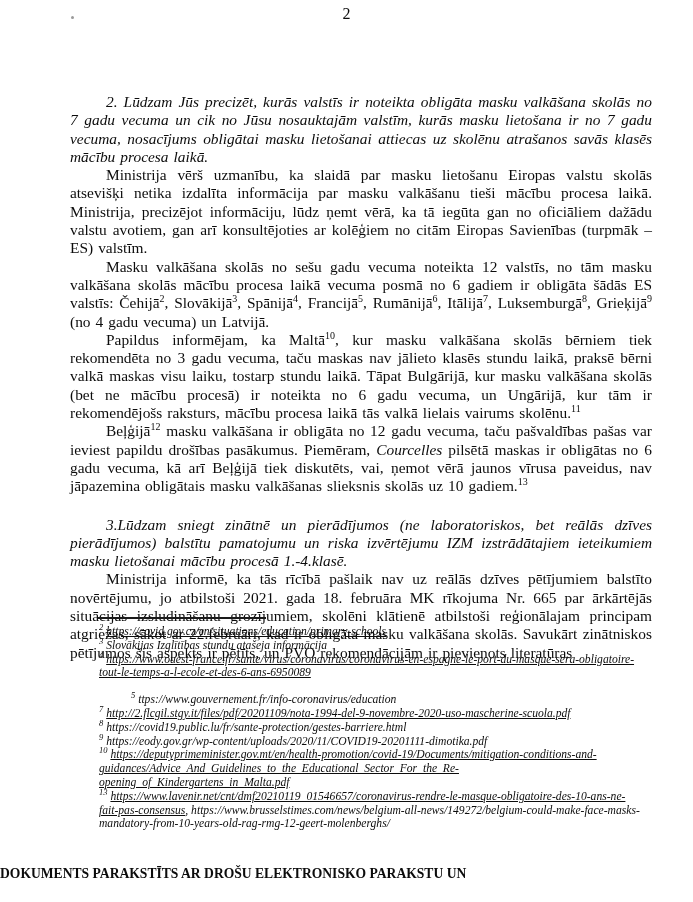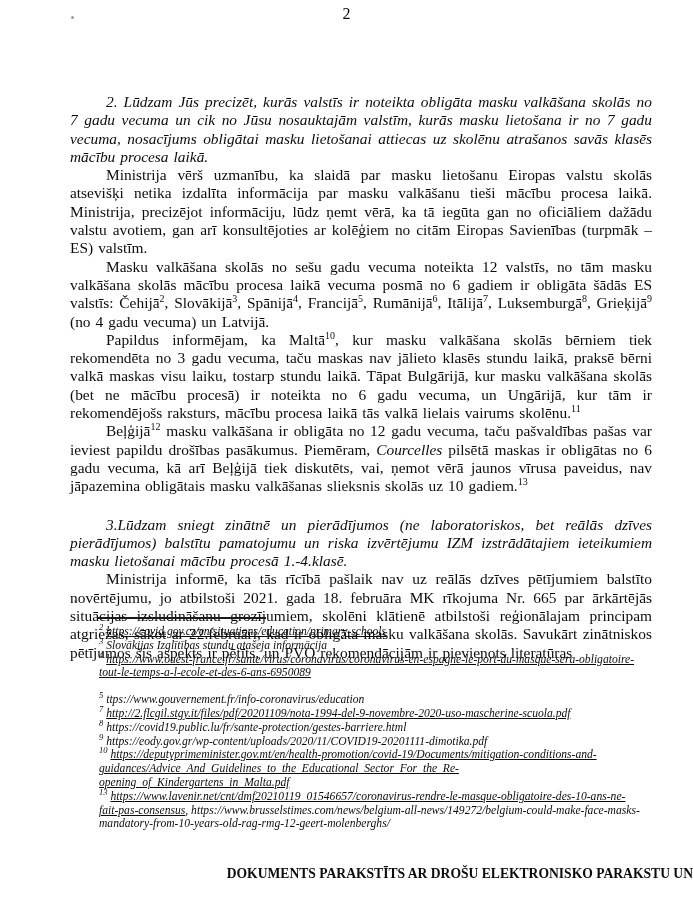--- a/index.html
+++ b/index.html
@@ -53,7 +53,7 @@
     font-style: italic;
   }
   .footnote { overflow-wrap: anywhere; }
-  .footnote.space-before-fn { margin-top: 13px; }
+  .footnote.space-before-fn { margin-top: 13px; margin-left: 32px; }
   .footnote sup.fn-marker { font-size: 8.5px; line-height: 0; }
   .fn-link { text-decoration: underline; }
   .footer {

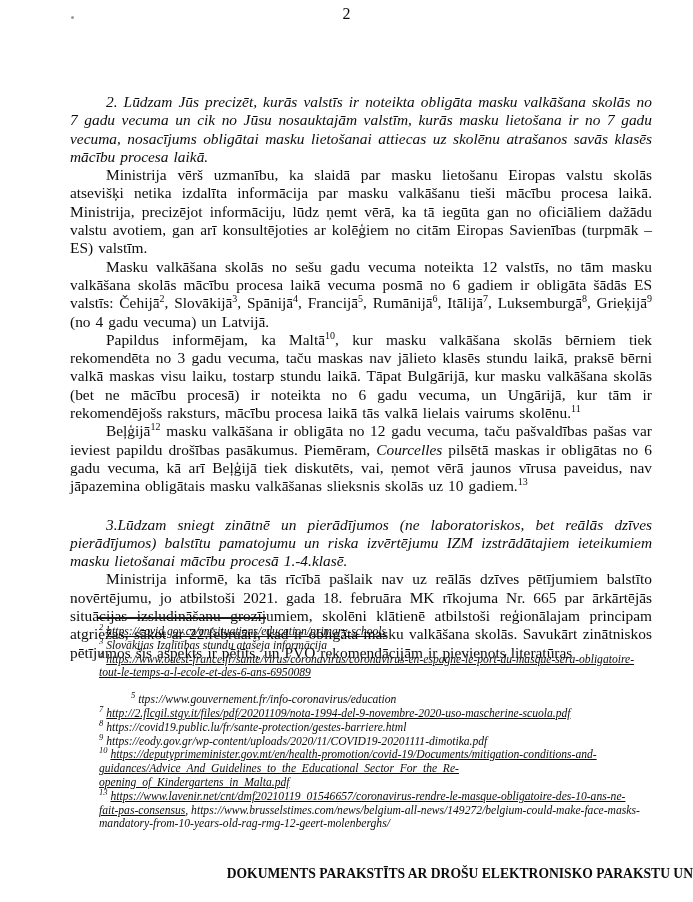--- a/index.html
+++ b/index.html
@@ -59,7 +59,7 @@
   .footer {
     position: absolute;
     top: 866px; left: 0; right: 0;
-    text-align: right;
+    text-align: left;
     font-weight: bold;
     font-size: 13.6px;
     line-height: 16.5px;

